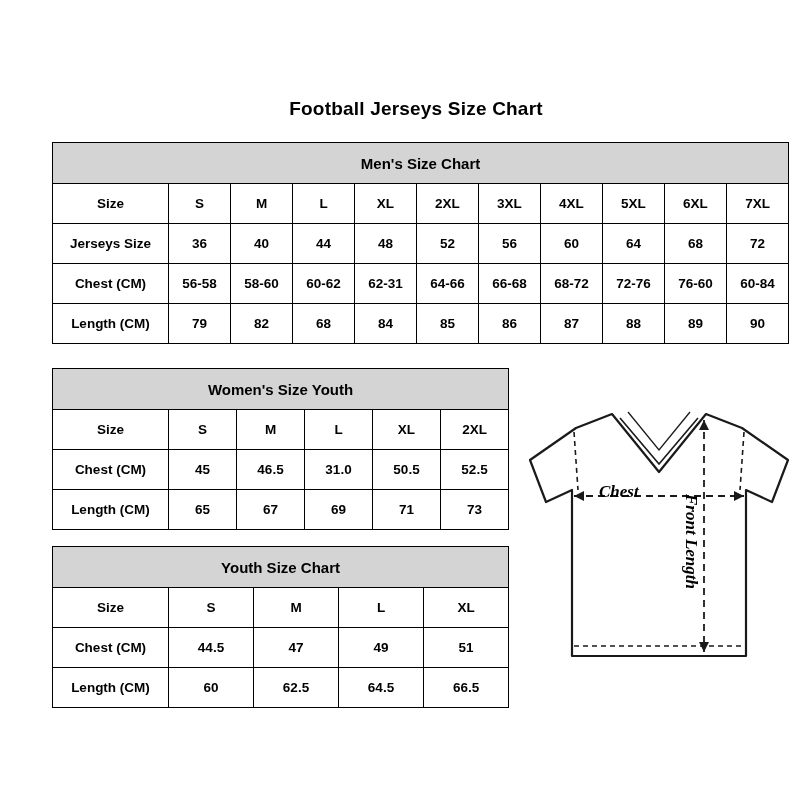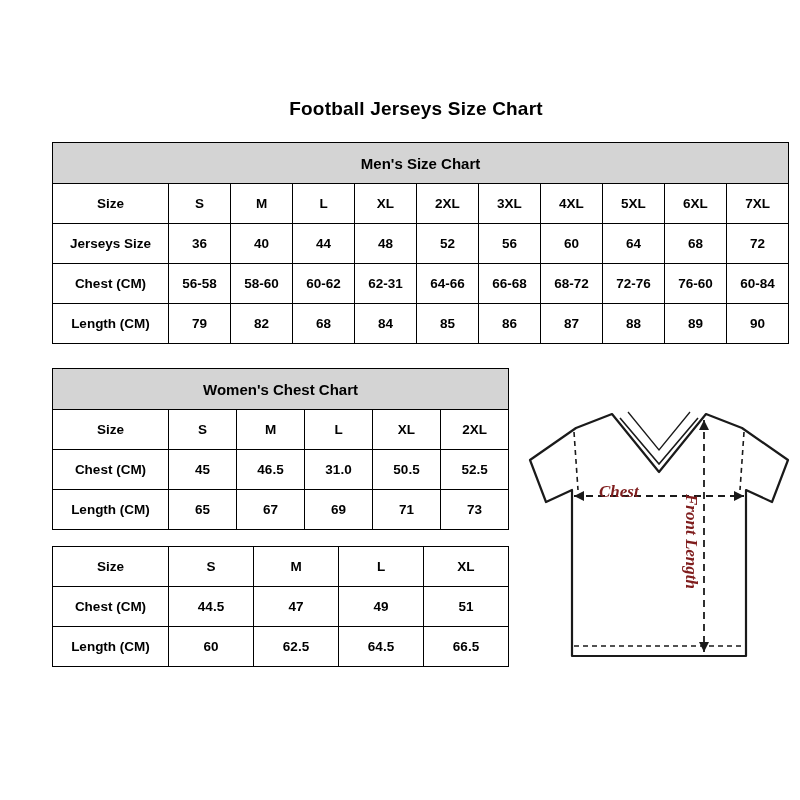--- a/index.html
+++ b/index.html
@@ -199,7 +199,7 @@
     </colgroup>
     <thead>
       <tr>
-        <th class="table-caption" colspan="6">Women's Chest Chart</th>
+        <th class="table-caption" colspan="6">Women's Size Youth</th>
       </tr>
       <tr>
         <td class="row-label">Size</td>

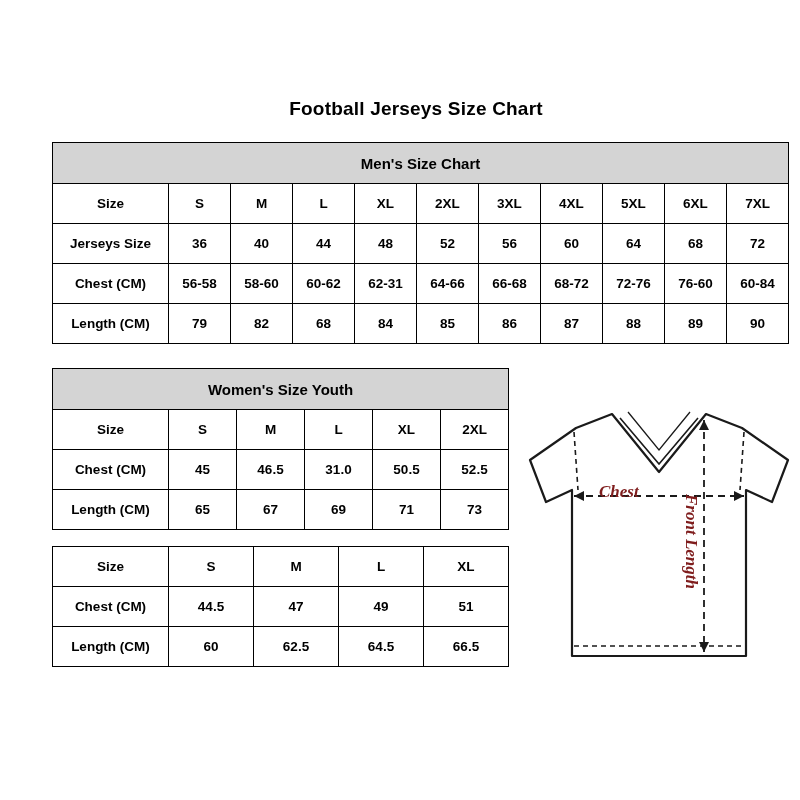--- a/index.html
+++ b/index.html
@@ -91,7 +91,7 @@
     font-style: italic;
     font-weight: bold;
     font-size: 17px;
-    color: #7f1d1d;
+    color: #000000;
   }
   #chest-label {
     left: 83px;

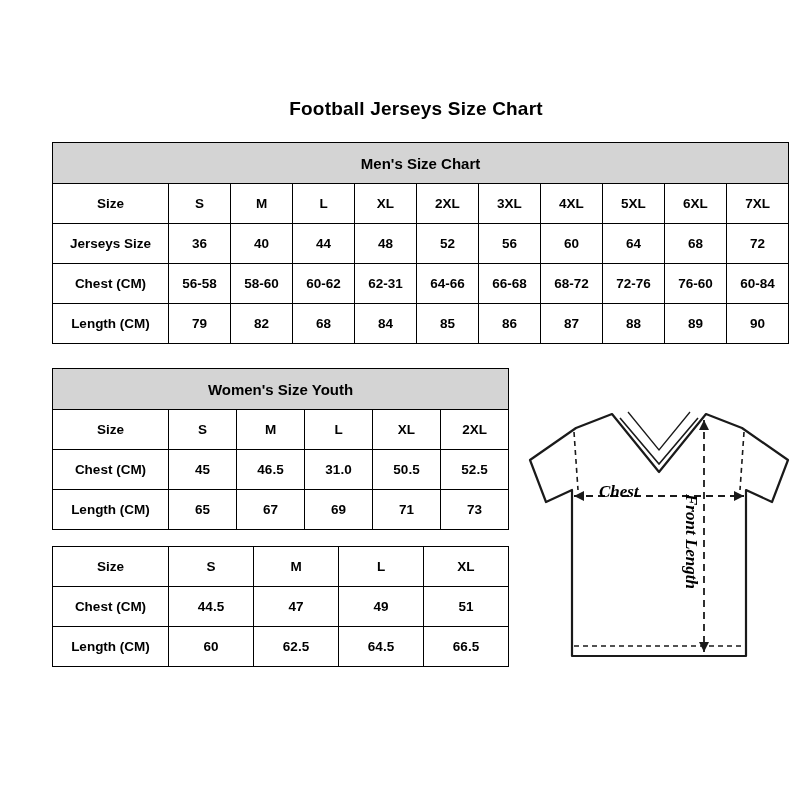--- a/index.html
+++ b/index.html
@@ -239,6 +239,9 @@
       <col style="width:85px">
     </colgroup>
     <thead>
+      <tr>
+        <th class="table-caption" colspan="5">Youth Size Chart</th>
+      </tr>
       <tr>
         <td class="row-label">Size</td>
         <td>S</td>

